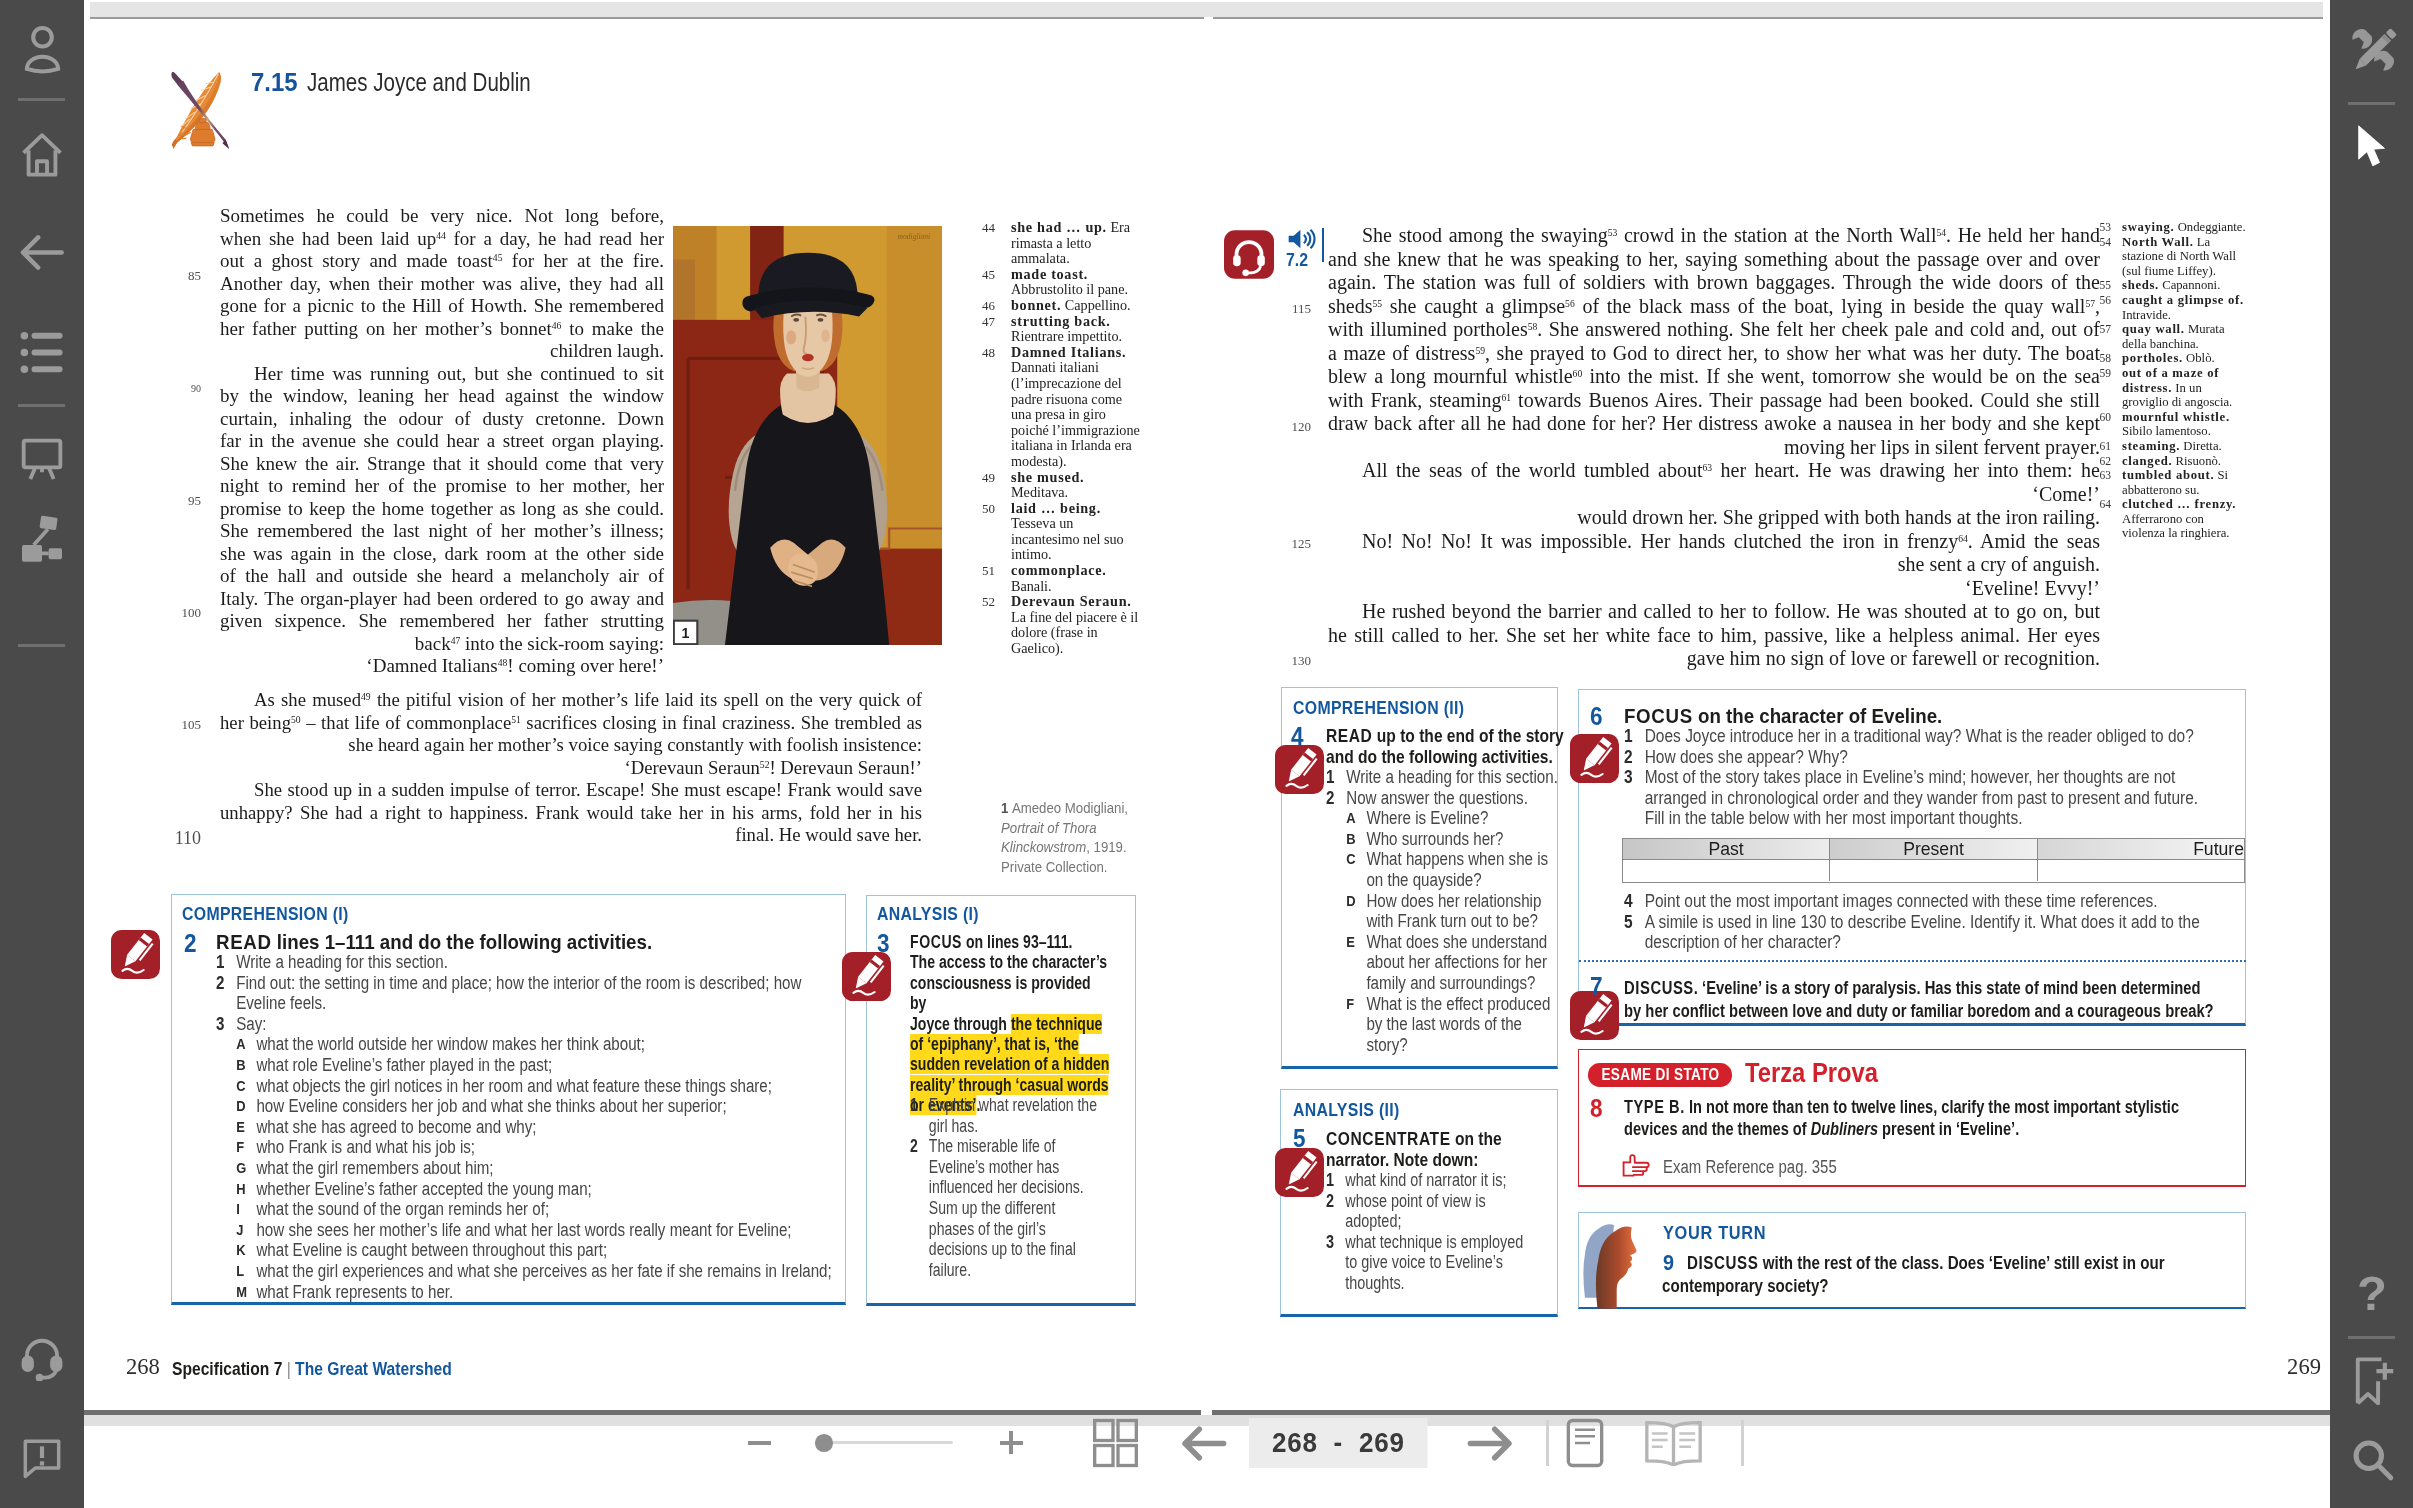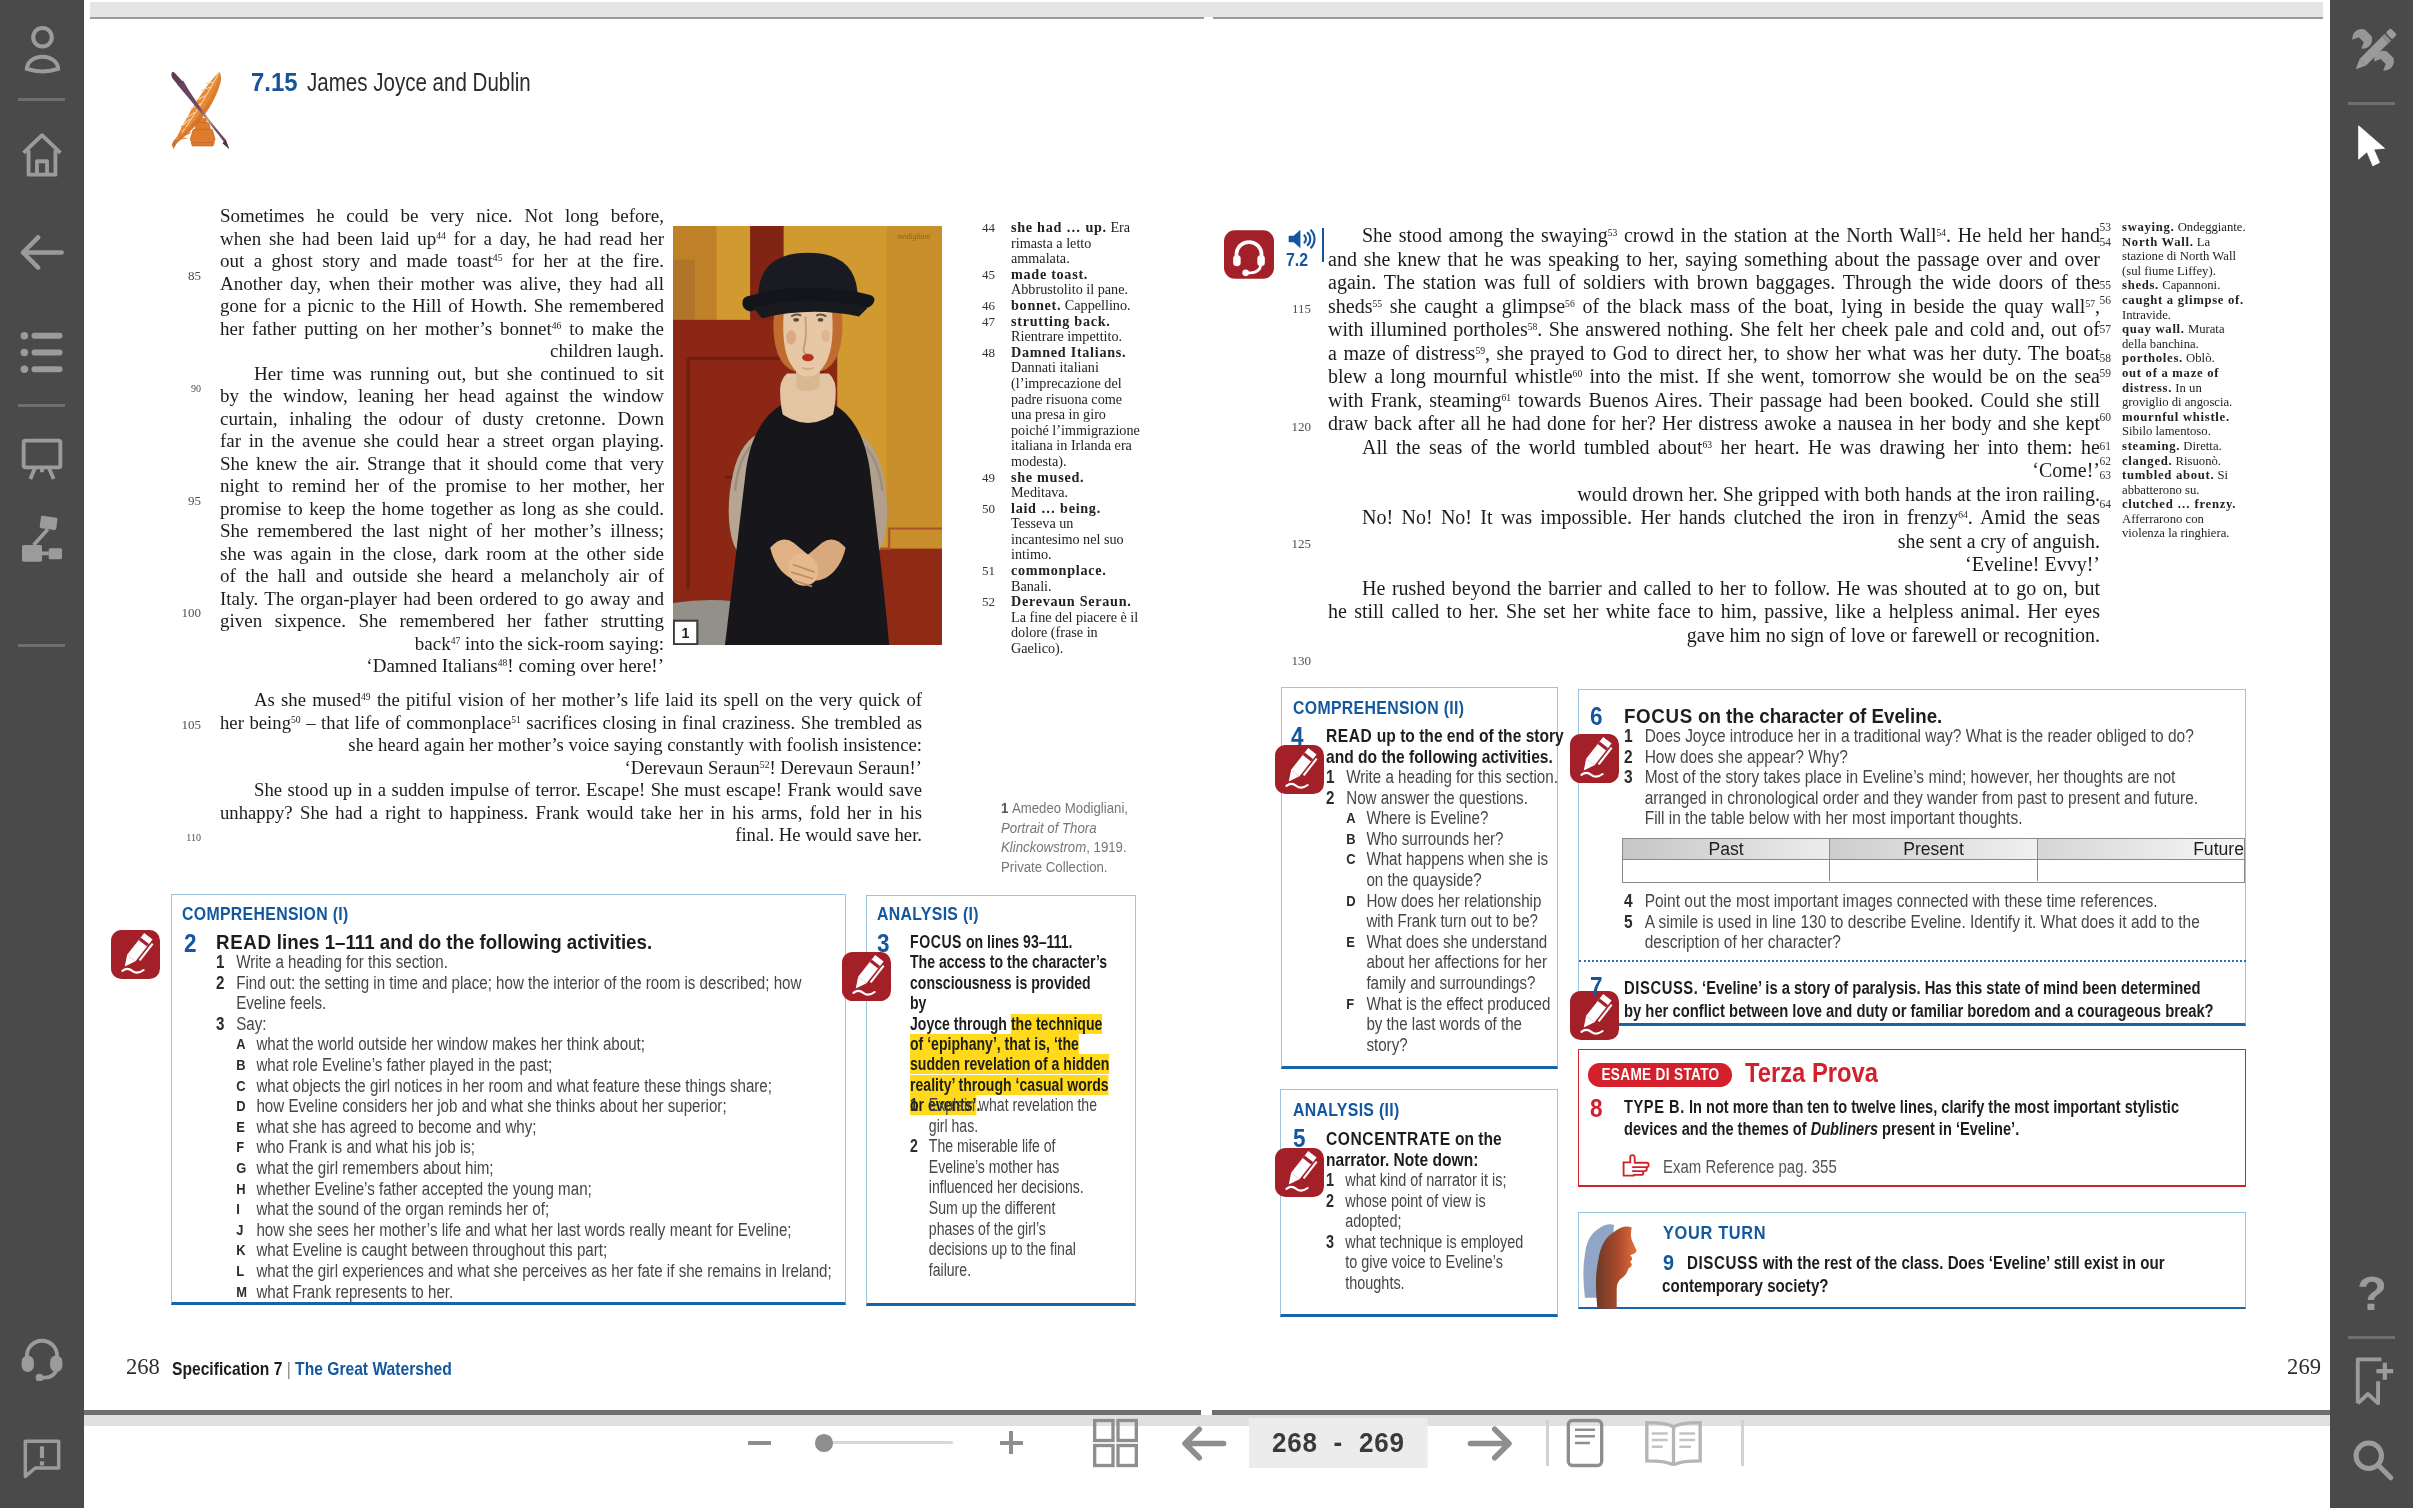--- a/index.html
+++ b/index.html
@@ -245,6 +245,7 @@
 <div class="jl">blew a long mournful whistle<sup>60</sup> into the mist. If she went, tomorrow she would be on the sea</div>
 <div class="jl">with Frank, steaming<sup>61</sup> towards Buenos Aires. Their passage had been booked. Could she still</div>
 <div class="jl">draw back after all he had done for her? Her distress awoke a nausea in her body and she kept</div>
+<div class="nl">moving her lips in silent fervent prayer.</div>
 <div class="jl ind">All the seas of the world tumbled about<sup>63</sup> her heart. He was drawing her into them: he</div>
 <div class="nl ind">‘Come!’</div>
 <div class="nl">would drown her. She gripped with both hands at the iron railing.</div>

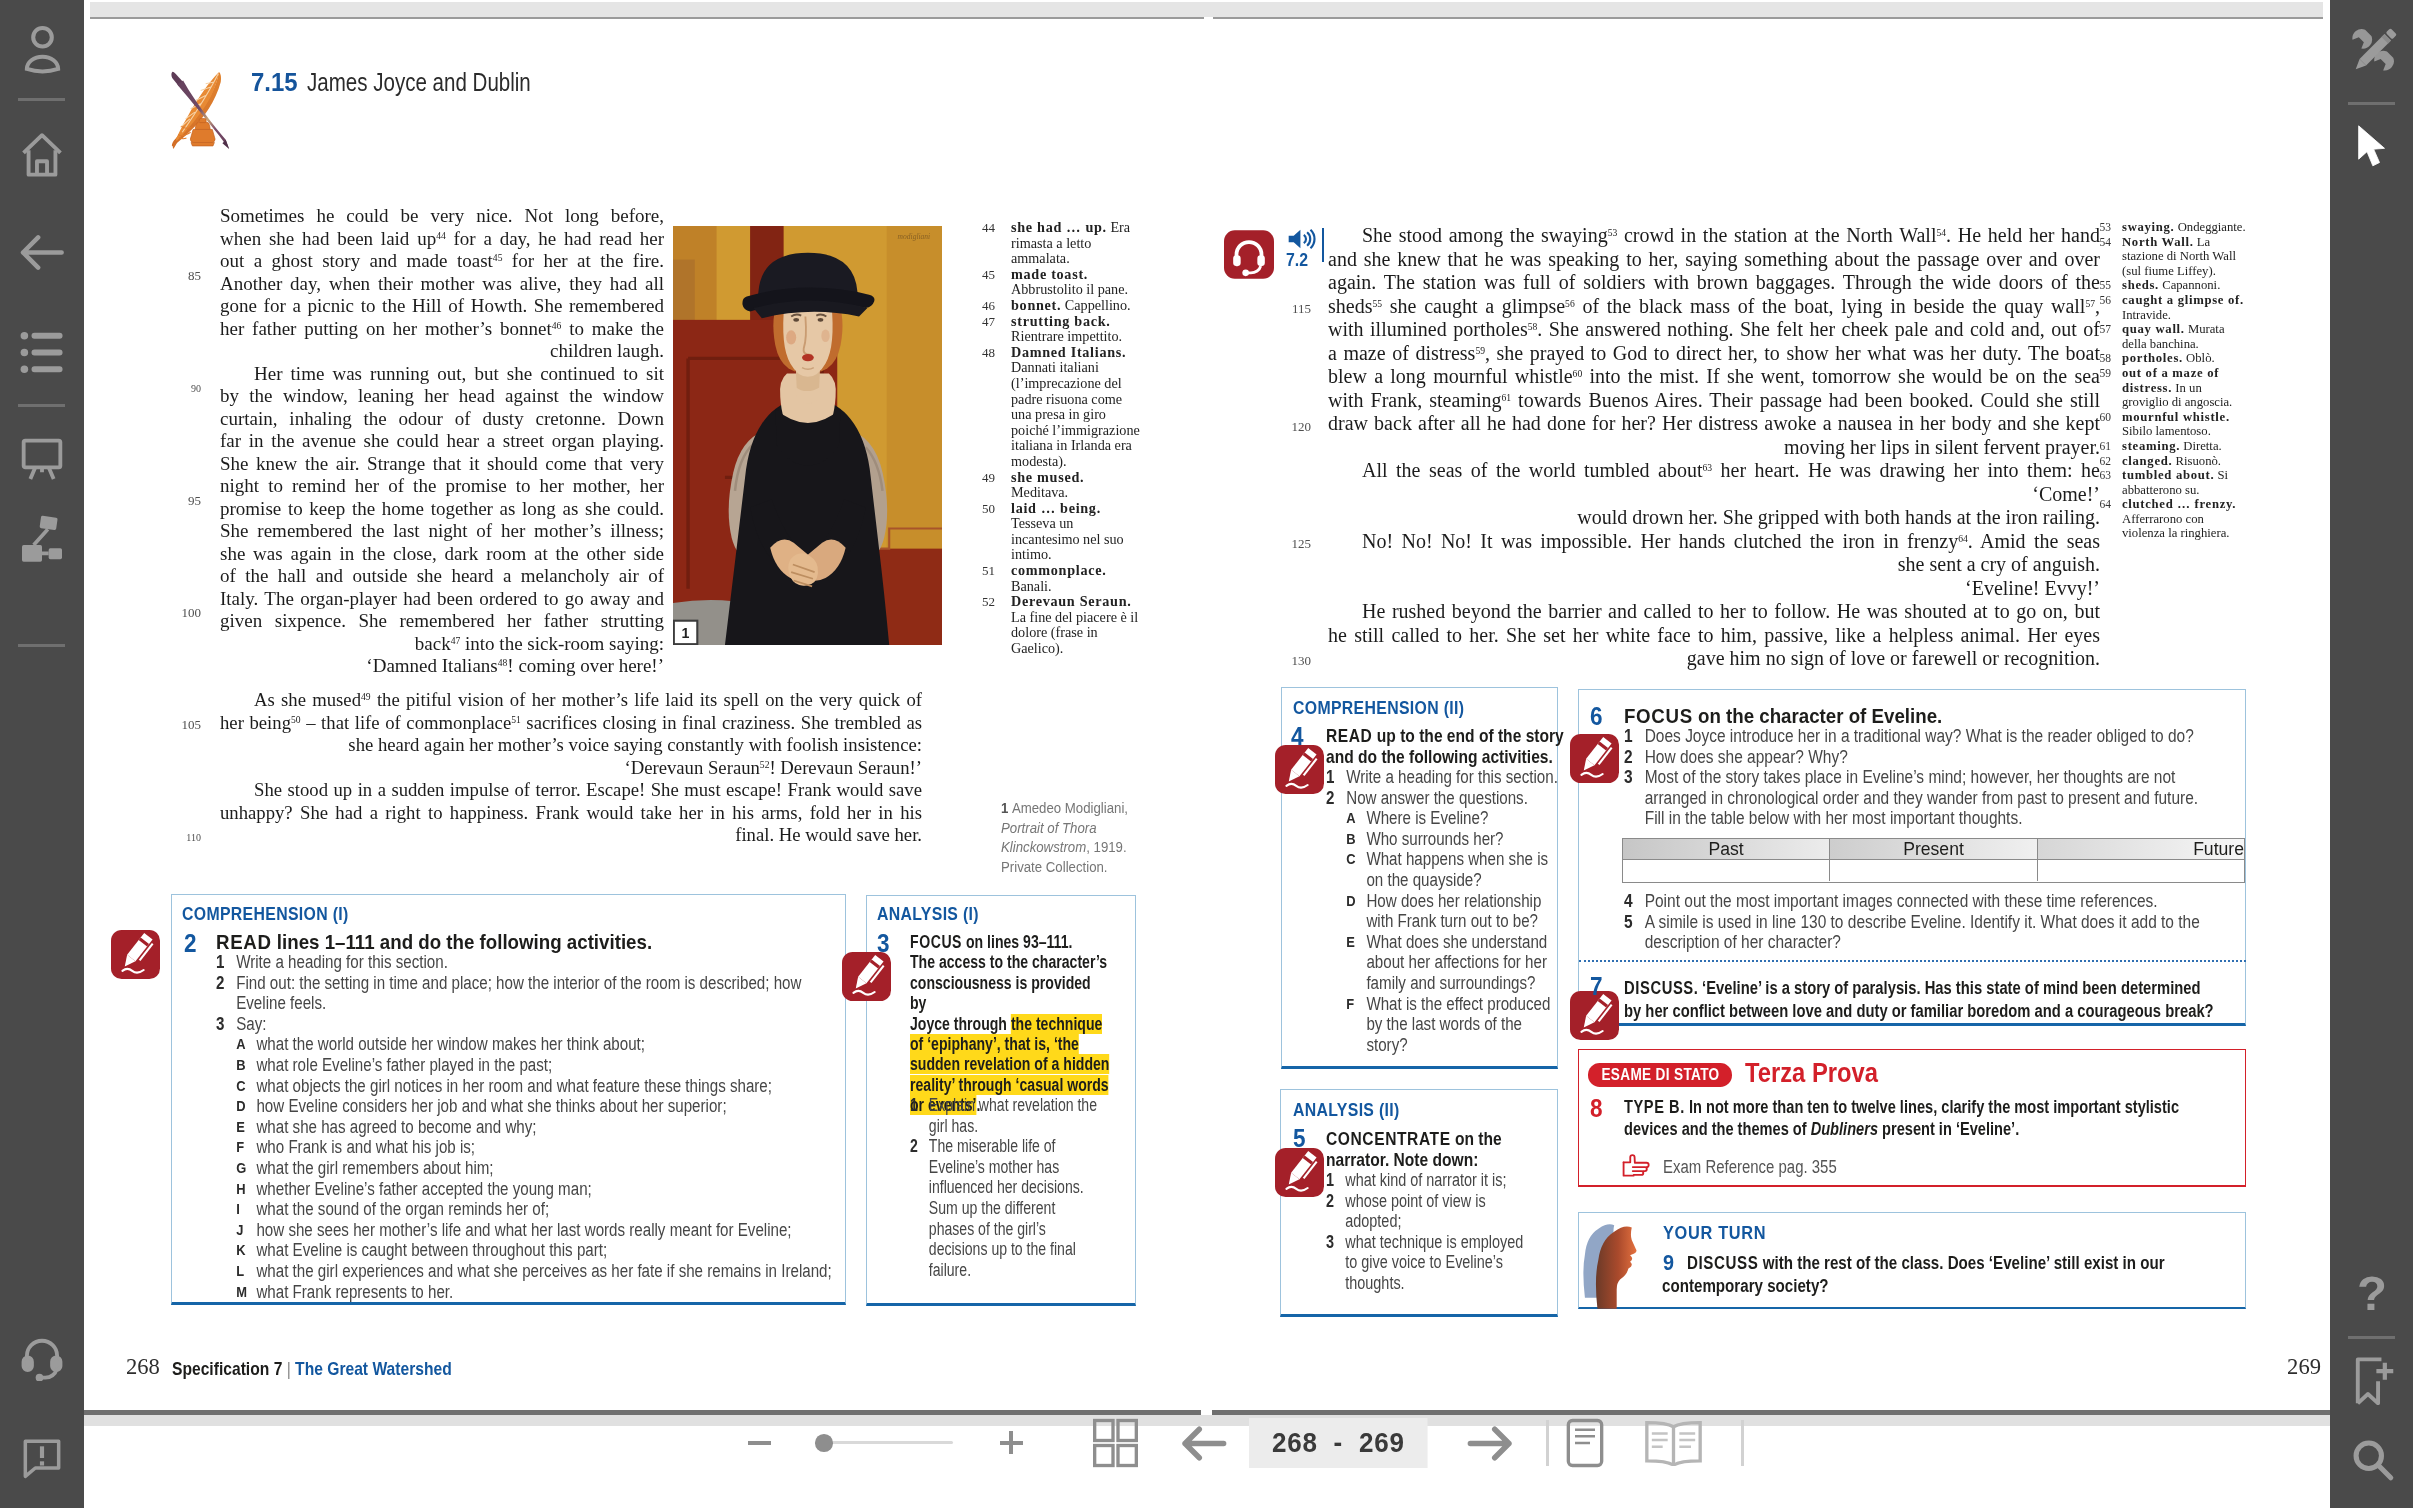--- a/index.html
+++ b/index.html
@@ -92,7 +92,7 @@
 <div class="abs serif" style="left:151px;top:490px;width:50px;text-align:right;font-size:13px;line-height:22.5px;color:#4f4f4f">95</div>
 <div class="abs serif" style="left:151px;top:602px;width:50px;text-align:right;font-size:13px;line-height:22.5px;color:#4f4f4f">100</div>
 <div class="abs serif" style="left:151px;top:714px;width:50px;text-align:right;font-size:13px;line-height:22.5px;color:#4f4f4f">105</div>
-<div class="abs serif" style="left:151px;top:827px;width:50px;text-align:right;font-size:10px;line-height:22.5px;color:#4f4f4f">110</div>
+<div class="abs serif" style="left:151px;top:827px;width:50px;text-align:right;font-size:18px;line-height:22.5px;color:#4f4f4f">110</div>
 <svg class="abs" style="left:673px;top:226px;width:269px;height:419px" viewBox="0 0 321 500">
 <rect width="321" height="500" fill="#d09a31"></rect>
 <rect x="255" y="0" width="66" height="500" fill="#c78e2b"></rect>

